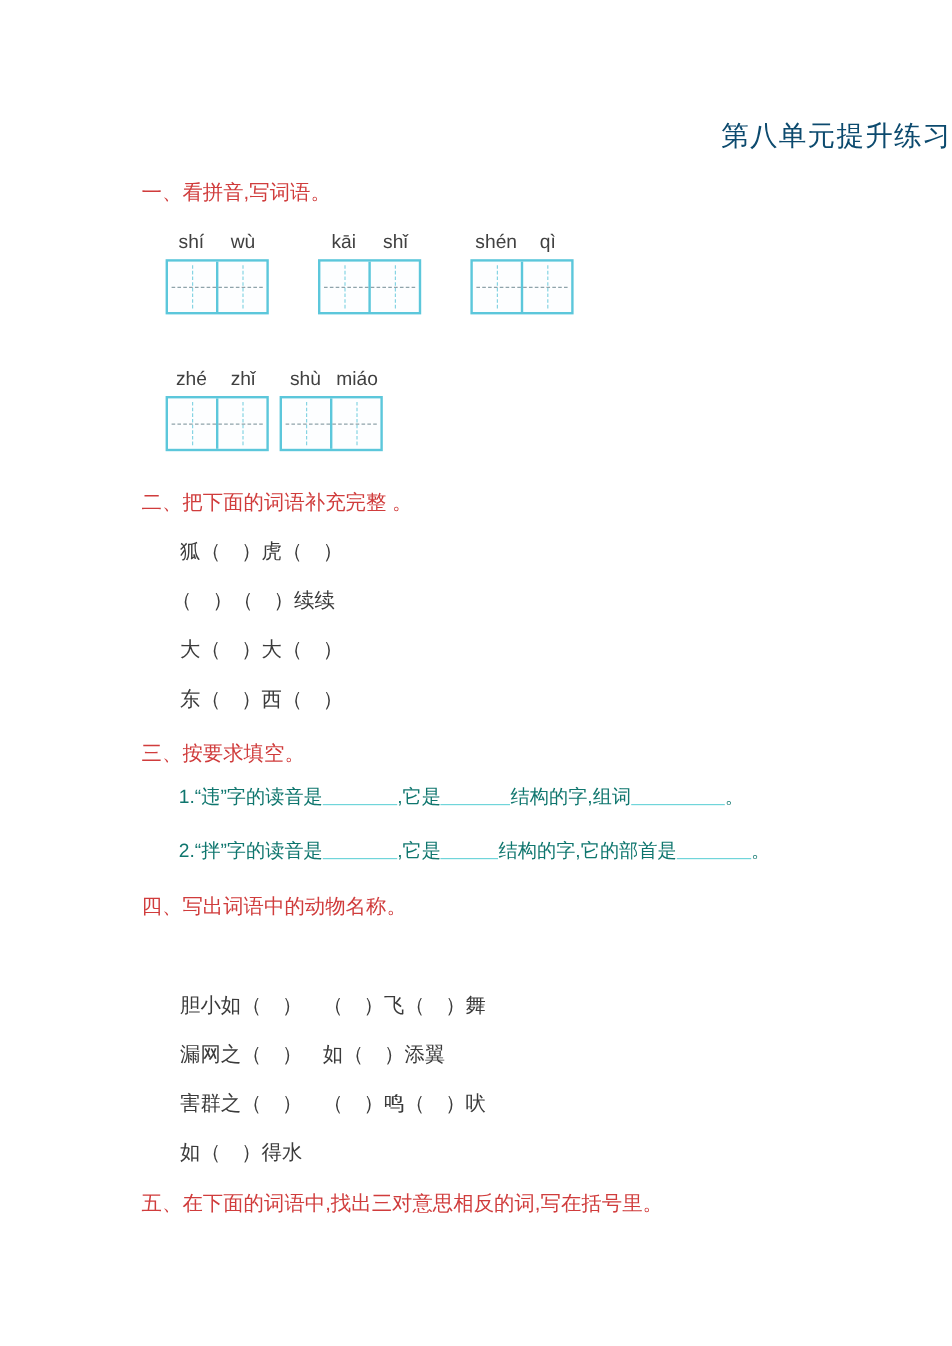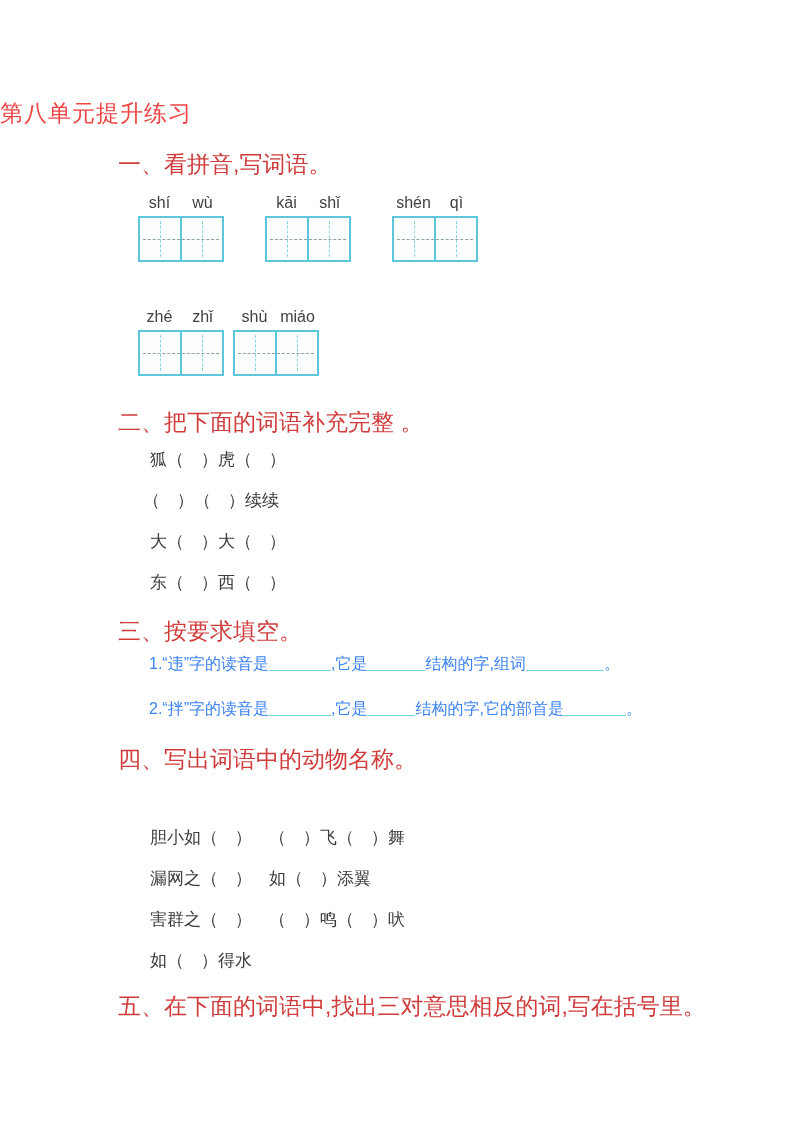--- a/index.html
+++ b/index.html
@@ -18,10 +18,10 @@
     top: 98px;
     left: 0;
     width: 100%;
-    text-align: left;
+    text-align: right;
     font-size: 23px;
     letter-spacing: 1px;
-    color: #ef4444;
+    color: #0c4a6e;
   }
   .sec-heading {
     position: absolute;

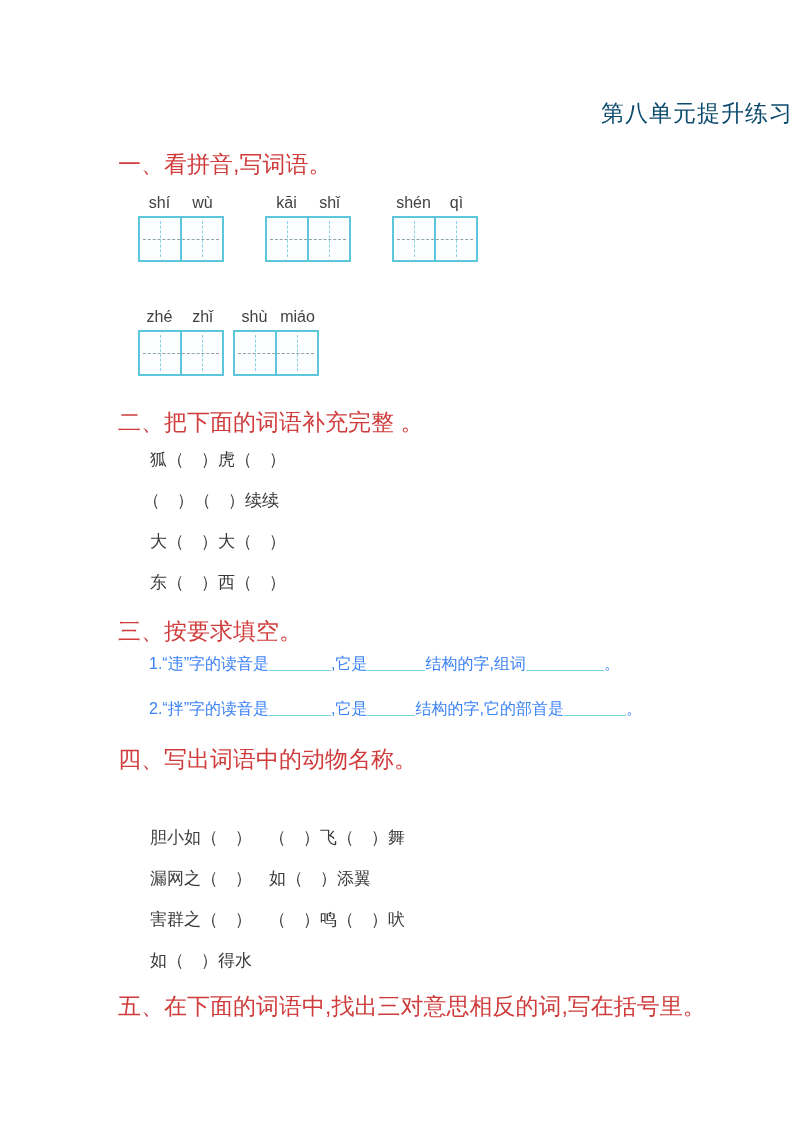--- a/index.html
+++ b/index.html
@@ -26,7 +26,7 @@
   .sec-heading {
     position: absolute;
     left: 118px;
-    font-size: 23px;
+    font-size: 17px;
     color: #d03c3c;
     white-space: nowrap;
   }

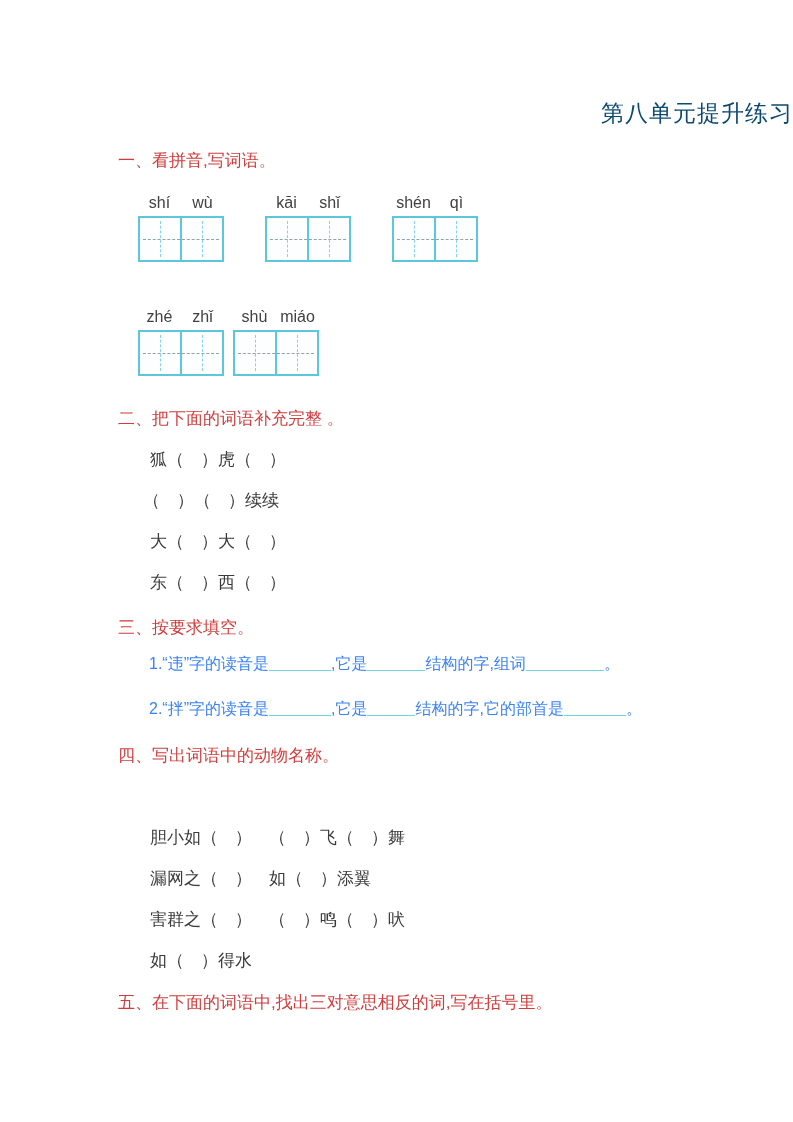--- a/index.html
+++ b/index.html
@@ -41,7 +41,7 @@
     position: absolute;
     left: 149px;
     font-size: 16px;
-    color: #3b82f6;
+    color: #0f766e;
     white-space: nowrap;
   }
   .blank {

